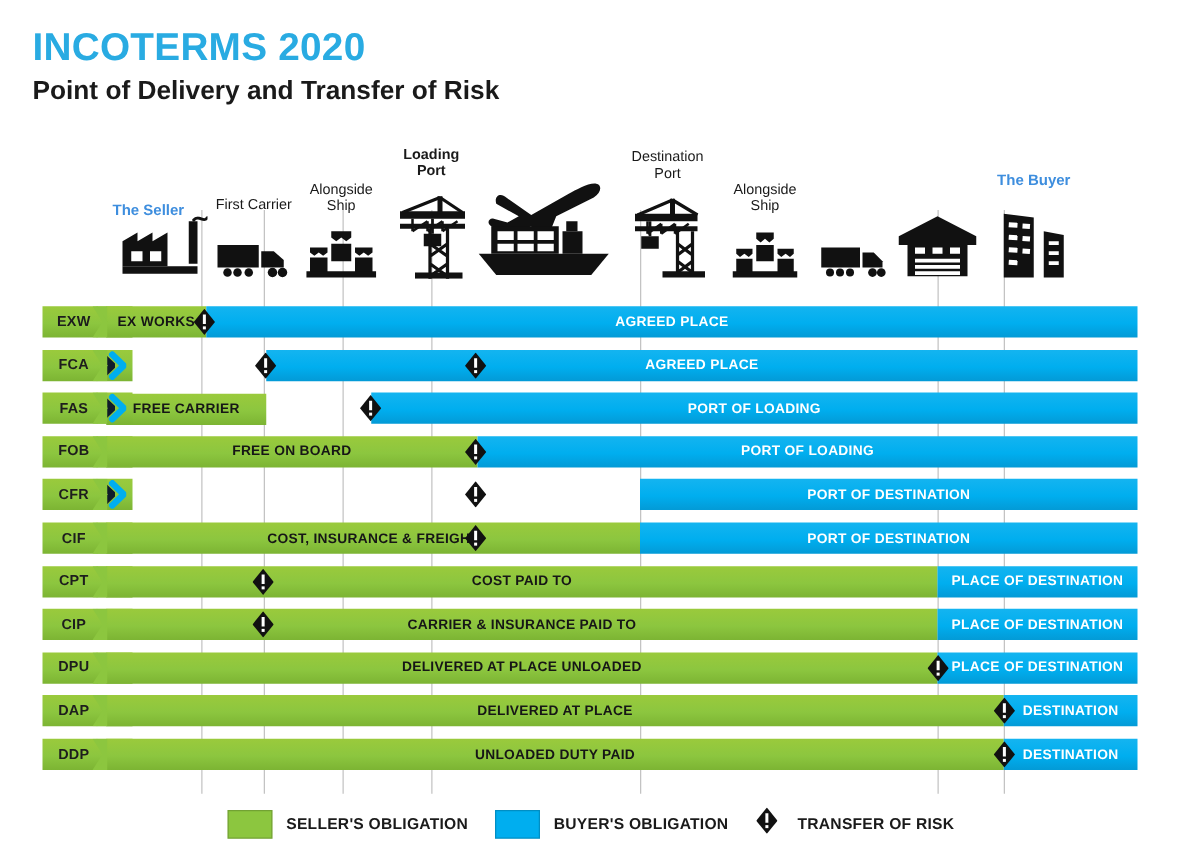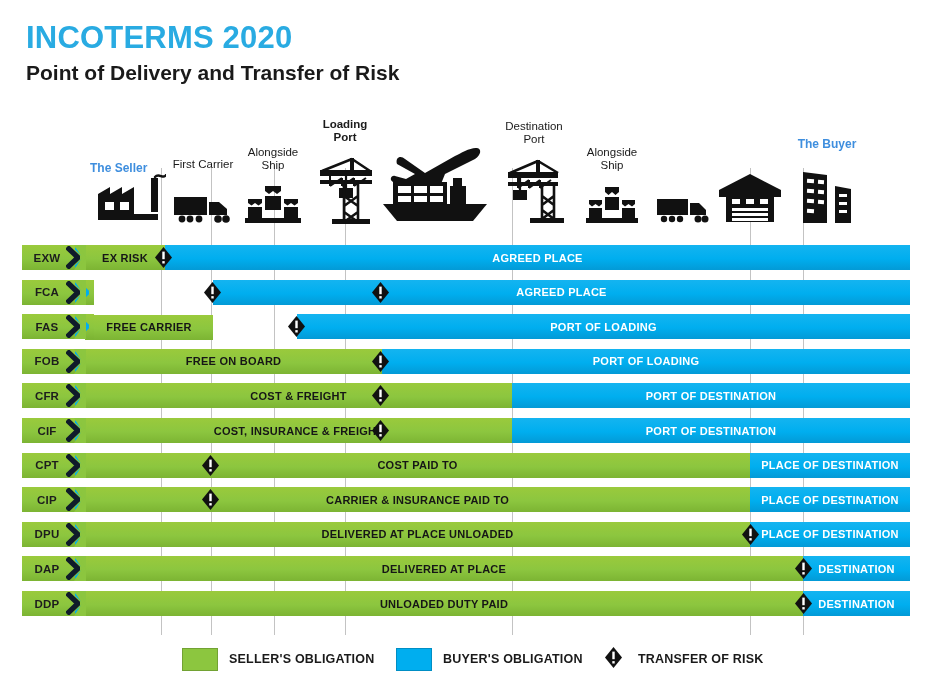--- a/index.html
+++ b/index.html
@@ -34,7 +34,7 @@
 
   
   .row{position:absolute;height:25px;}
-  .badge{position:absolute;left:0;top:0;height:22px;width:72px;}
+  .badge{position:absolute;left:12px;top:0;height:22px;width:72px;}
   .badge .bg{
     position:absolute;left:0;top:0;width:72px;height:25px;
     background:linear-gradient(180deg,#9aca3c 0%,#8cc63f 55%,#7cb433 100%);

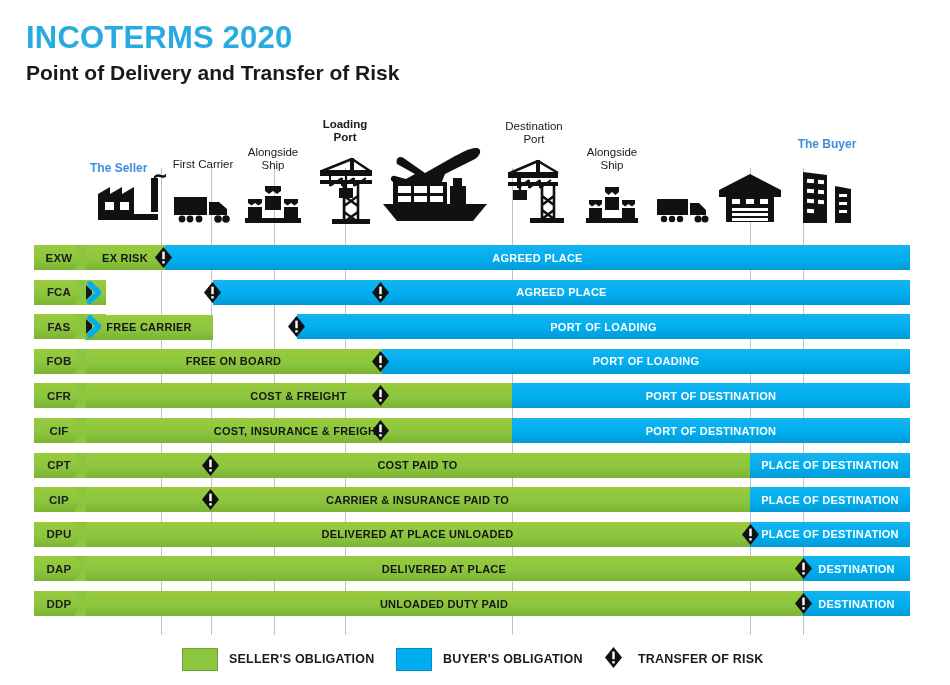--- a/index.html
+++ b/index.html
@@ -255,7 +255,7 @@
             </svg></div>
         </div>
         <div class="seg green" style="left: 63px; width: 80px;">
-          <div class="lbl">EX RISK</div>
+          <div class="lbl">EX WORKS</div>
         </div>
         <div class="nose" style="left: 52px;"><svg width="12" height="25" viewBox="0 0 12 25">
             <path d="M12 0H3L11 12.5 3 25h9z" fill="#8cc63f"></path>

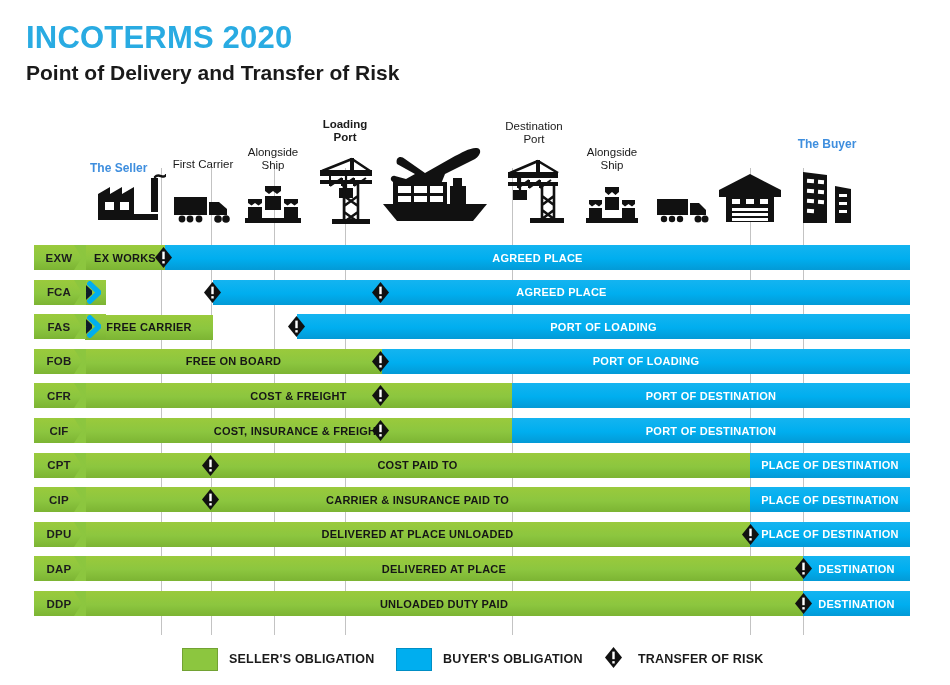--- a/index.html
+++ b/index.html
@@ -364,9 +364,6 @@
               <path d="M1 1l11 10.5L1 22" fill="none" stroke="#00aeef" stroke-width="5.2" stroke-linejoin="miter"></path>
             </svg></div>
         </div>
-        <div class="seg green" style="left: 63px; width: 427px;">
-          <div class="lbl">COST &amp; FREIGHT</div>
-        </div>
         <div class="nose" style="left: 52px;"><svg width="12" height="25" viewBox="0 0 12 25">
             <path d="M12 0H3L11 12.5 3 25h9z" fill="#8cc63f"></path>
             <path d="M0 0h4l8 12.5L4 25H0l8-12.5z" fill="#8cc63f"></path>

